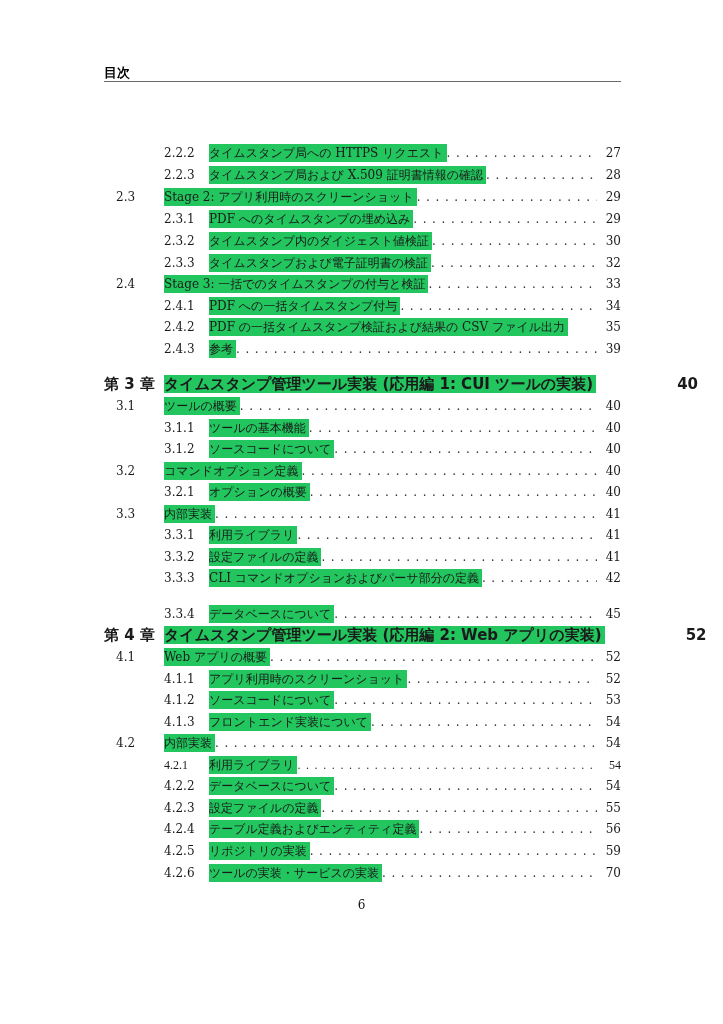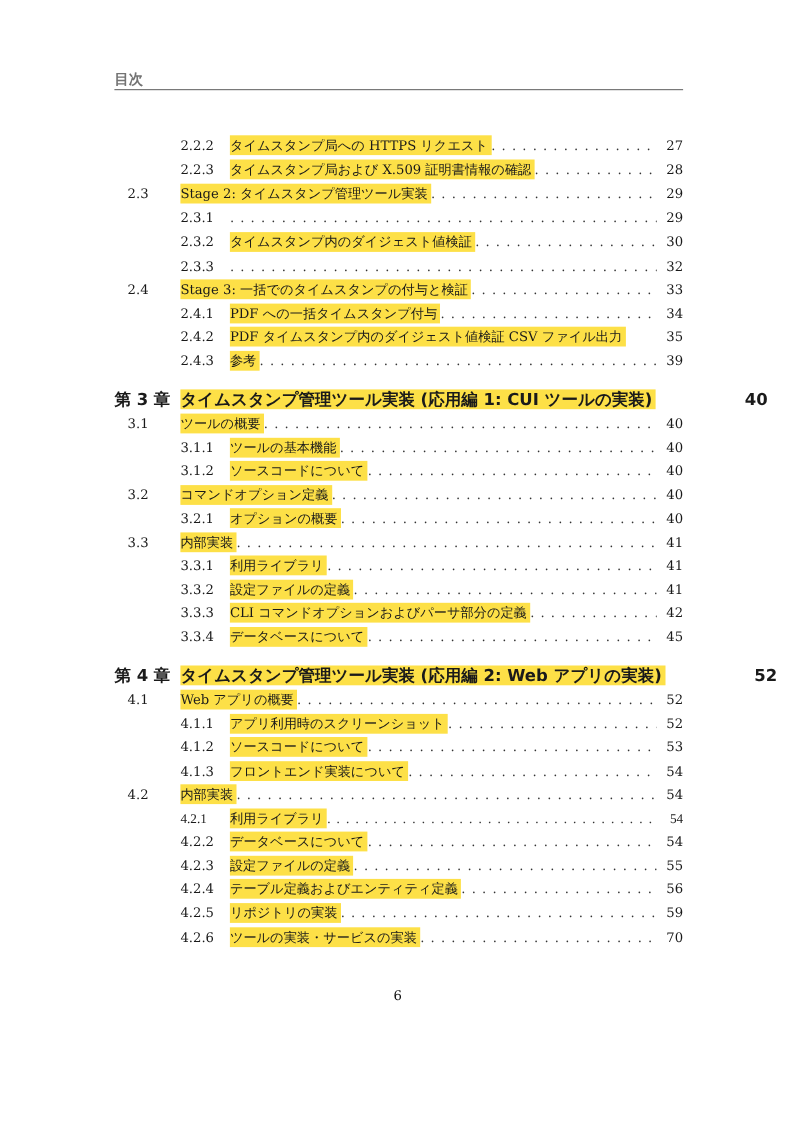--- a/index.html
+++ b/index.html
@@ -31,7 +31,7 @@
       font-weight: bold;
       font-size: 13px;
       line-height: 14px;
-      color: #737373;
+      color: #000000;
     }
     .toc {
       position: absolute;

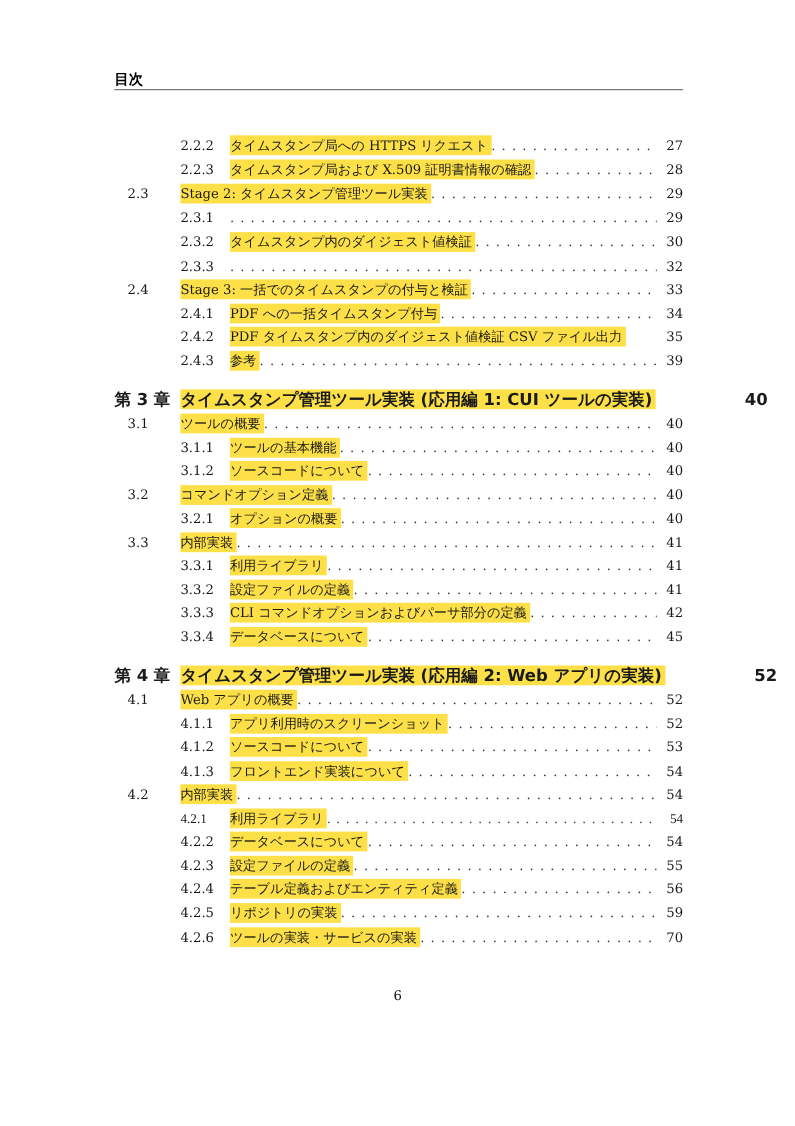--- a/index.html
+++ b/index.html
@@ -48,6 +48,7 @@
       line-height: 18px;
       display: flex;
       align-items: baseline;
+      margin-top: 21px;
     }
     .toc-num {
       position: absolute;

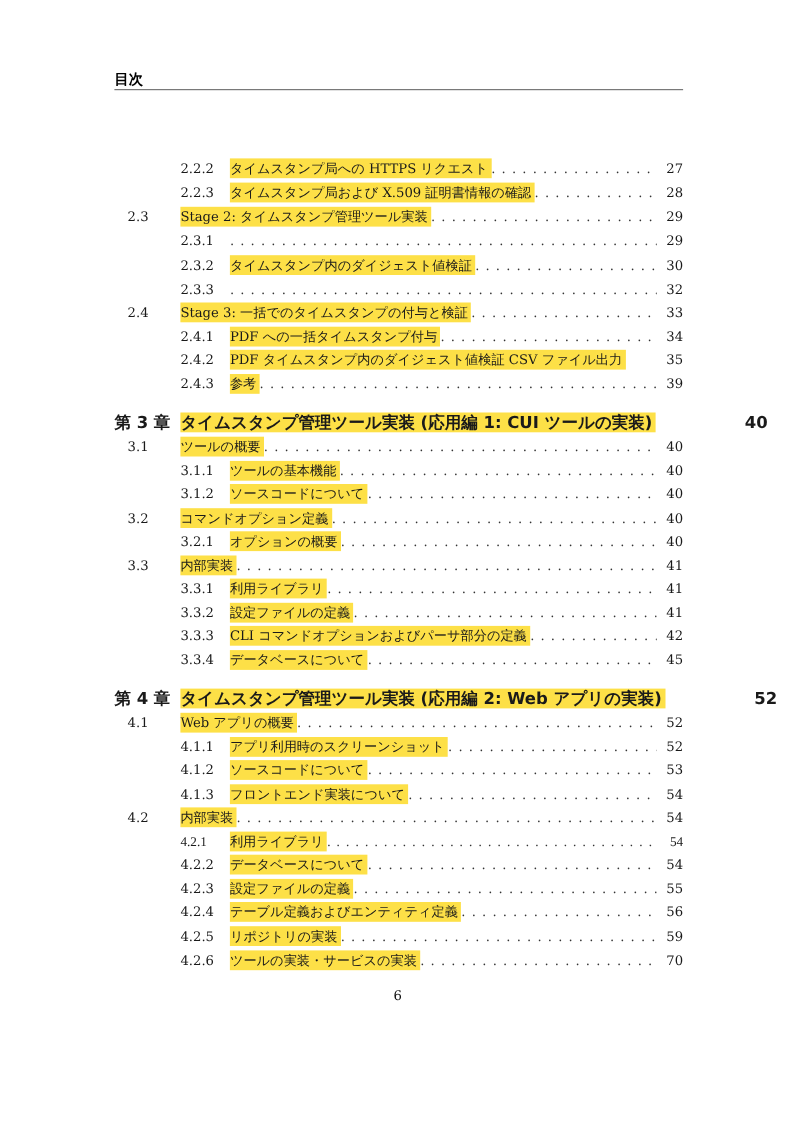--- a/index.html
+++ b/index.html
@@ -65,7 +65,7 @@
     .toc-title {
       white-space: nowrap;
       padding-right: 3px;
-      background: #fde047;
+      background: #22c55e;
     }
     .toc-leader {
       flex: 1 1 auto;

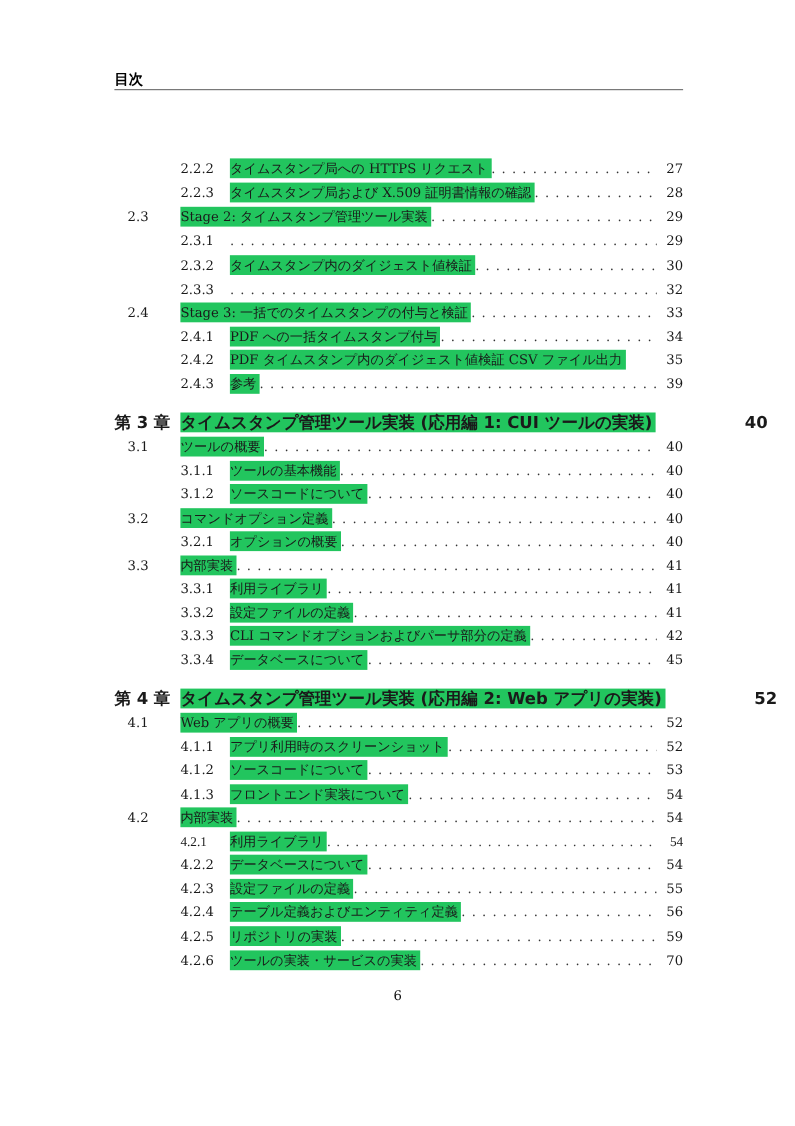--- a/index.html
+++ b/index.html
@@ -133,7 +133,7 @@
     <div class="toc-row lvl-section" style="top: 167px;">
       <span class="toc-num">2.3</span>
       <div class="toc-body">
-        <span class="toc-title">Stage 2: タイムスタンプ管理ツール実装</span>
+        <span class="toc-title">Stage 2: アプリ利用時のスクリーンショット</span>
         <span class="toc-leader">................................................................................................................</span>
         <span class="toc-page">29</span>
       </div>

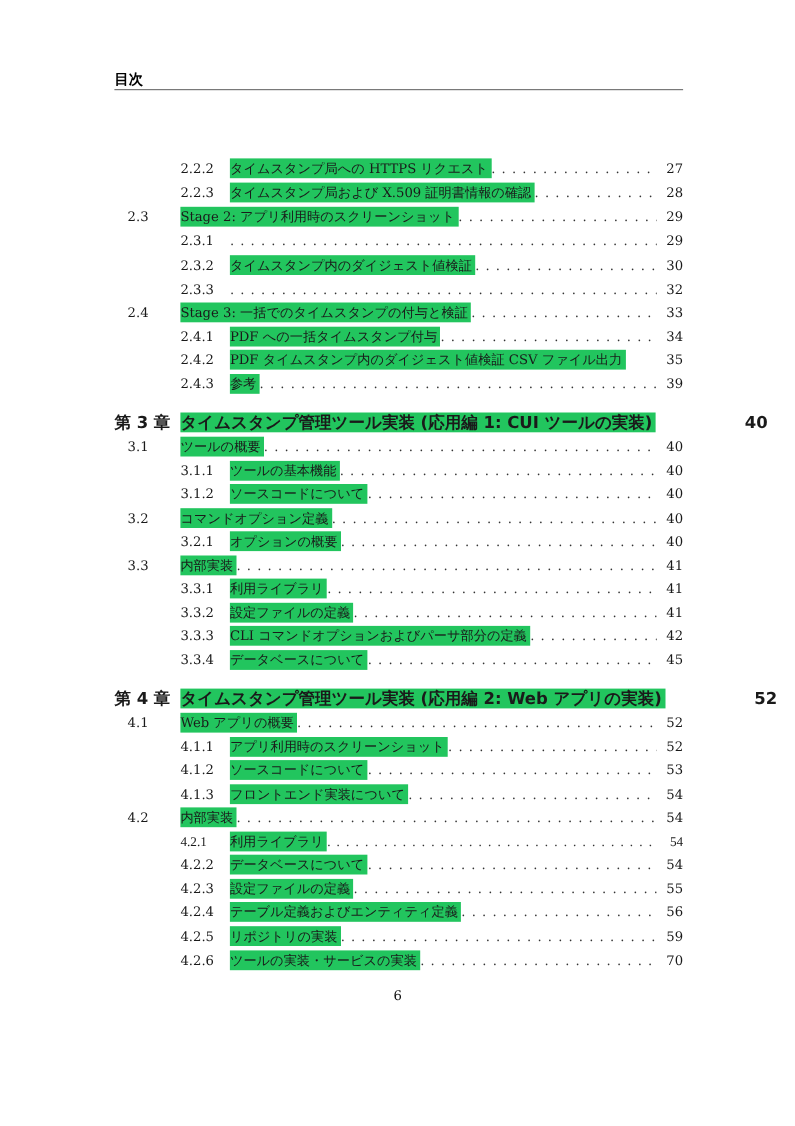--- a/index.html
+++ b/index.html
@@ -141,6 +141,7 @@
     <div class="toc-row lvl-subsection" style="top: 189px;">
       <span class="toc-num">2.3.1</span>
       <div class="toc-body">
+        <span class="toc-title">PDF へのタイムスタンプの埋め込み</span>
         <span class="toc-leader">................................................................................................................</span>
         <span class="toc-page">29</span>
       </div>

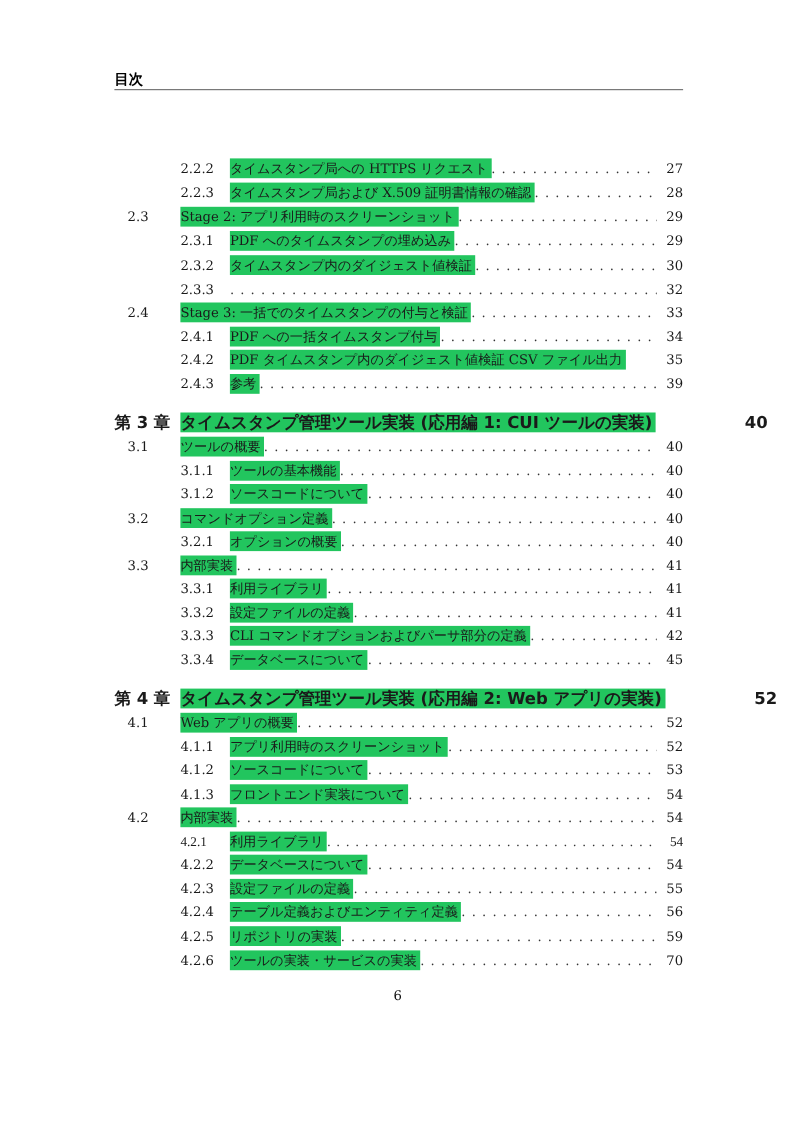--- a/index.html
+++ b/index.html
@@ -157,6 +157,7 @@
     <div class="toc-row lvl-subsection" style="top: 233px;">
       <span class="toc-num">2.3.3</span>
       <div class="toc-body">
+        <span class="toc-title">タイムスタンプおよび電子証明書の検証</span>
         <span class="toc-leader">................................................................................................................</span>
         <span class="toc-page">32</span>
       </div>

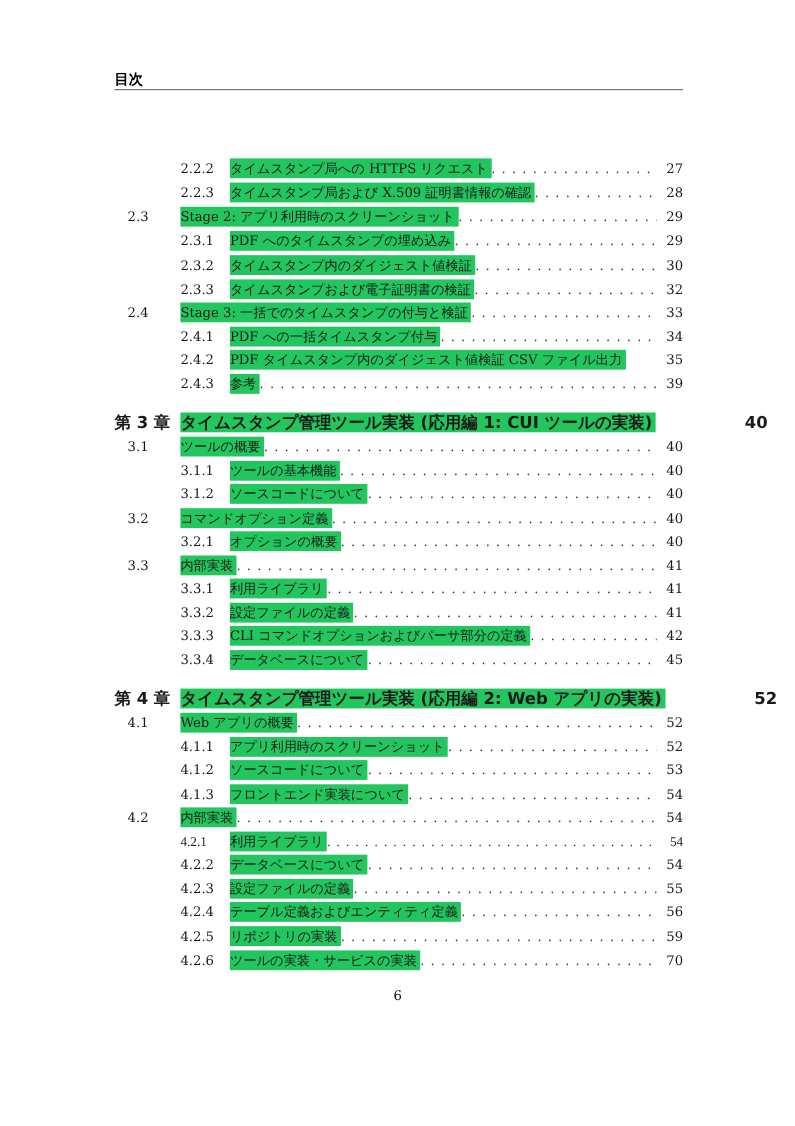--- a/index.html
+++ b/index.html
@@ -181,7 +181,7 @@
     <div class="toc-row lvl-subsection" style="top: 297px;">
       <span class="toc-num">2.4.2</span>
       <div class="toc-body">
-        <span class="toc-title">PDF タイムスタンプ内のダイジェスト値検証 CSV ファイル出力</span>
+        <span class="toc-title">PDF の一括タイムスタンプ検証および結果の CSV ファイル出力</span>
         <span class="toc-leader"></span>
         <span class="toc-page">35</span>
       </div>

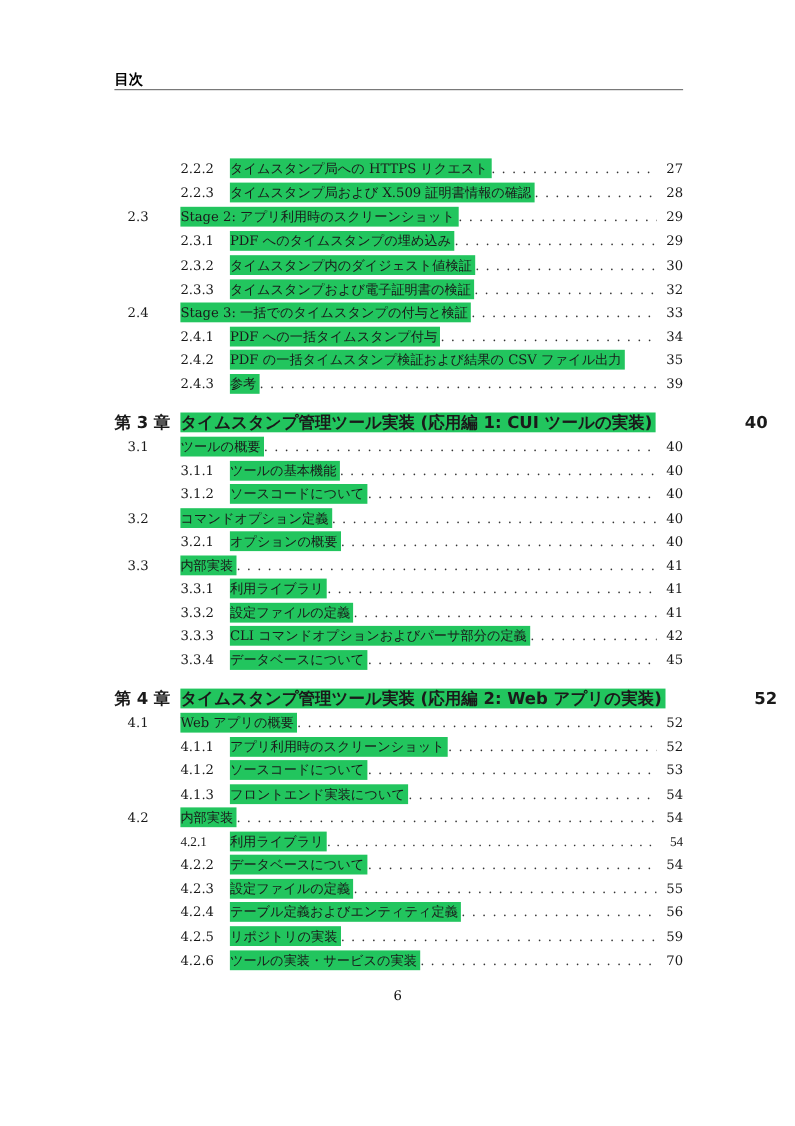--- a/index.html
+++ b/index.html
@@ -274,7 +274,7 @@
         <span class="toc-page">42</span>
       </div>
     </div>
-    <div class="toc-row lvl-subsection" style="top: 570px;">
+    <div class="toc-row lvl-subsection" style="top: 584px;">
       <span class="toc-num">3.3.4</span>
       <div class="toc-body">
         <span class="toc-title">データベースについて</span>

